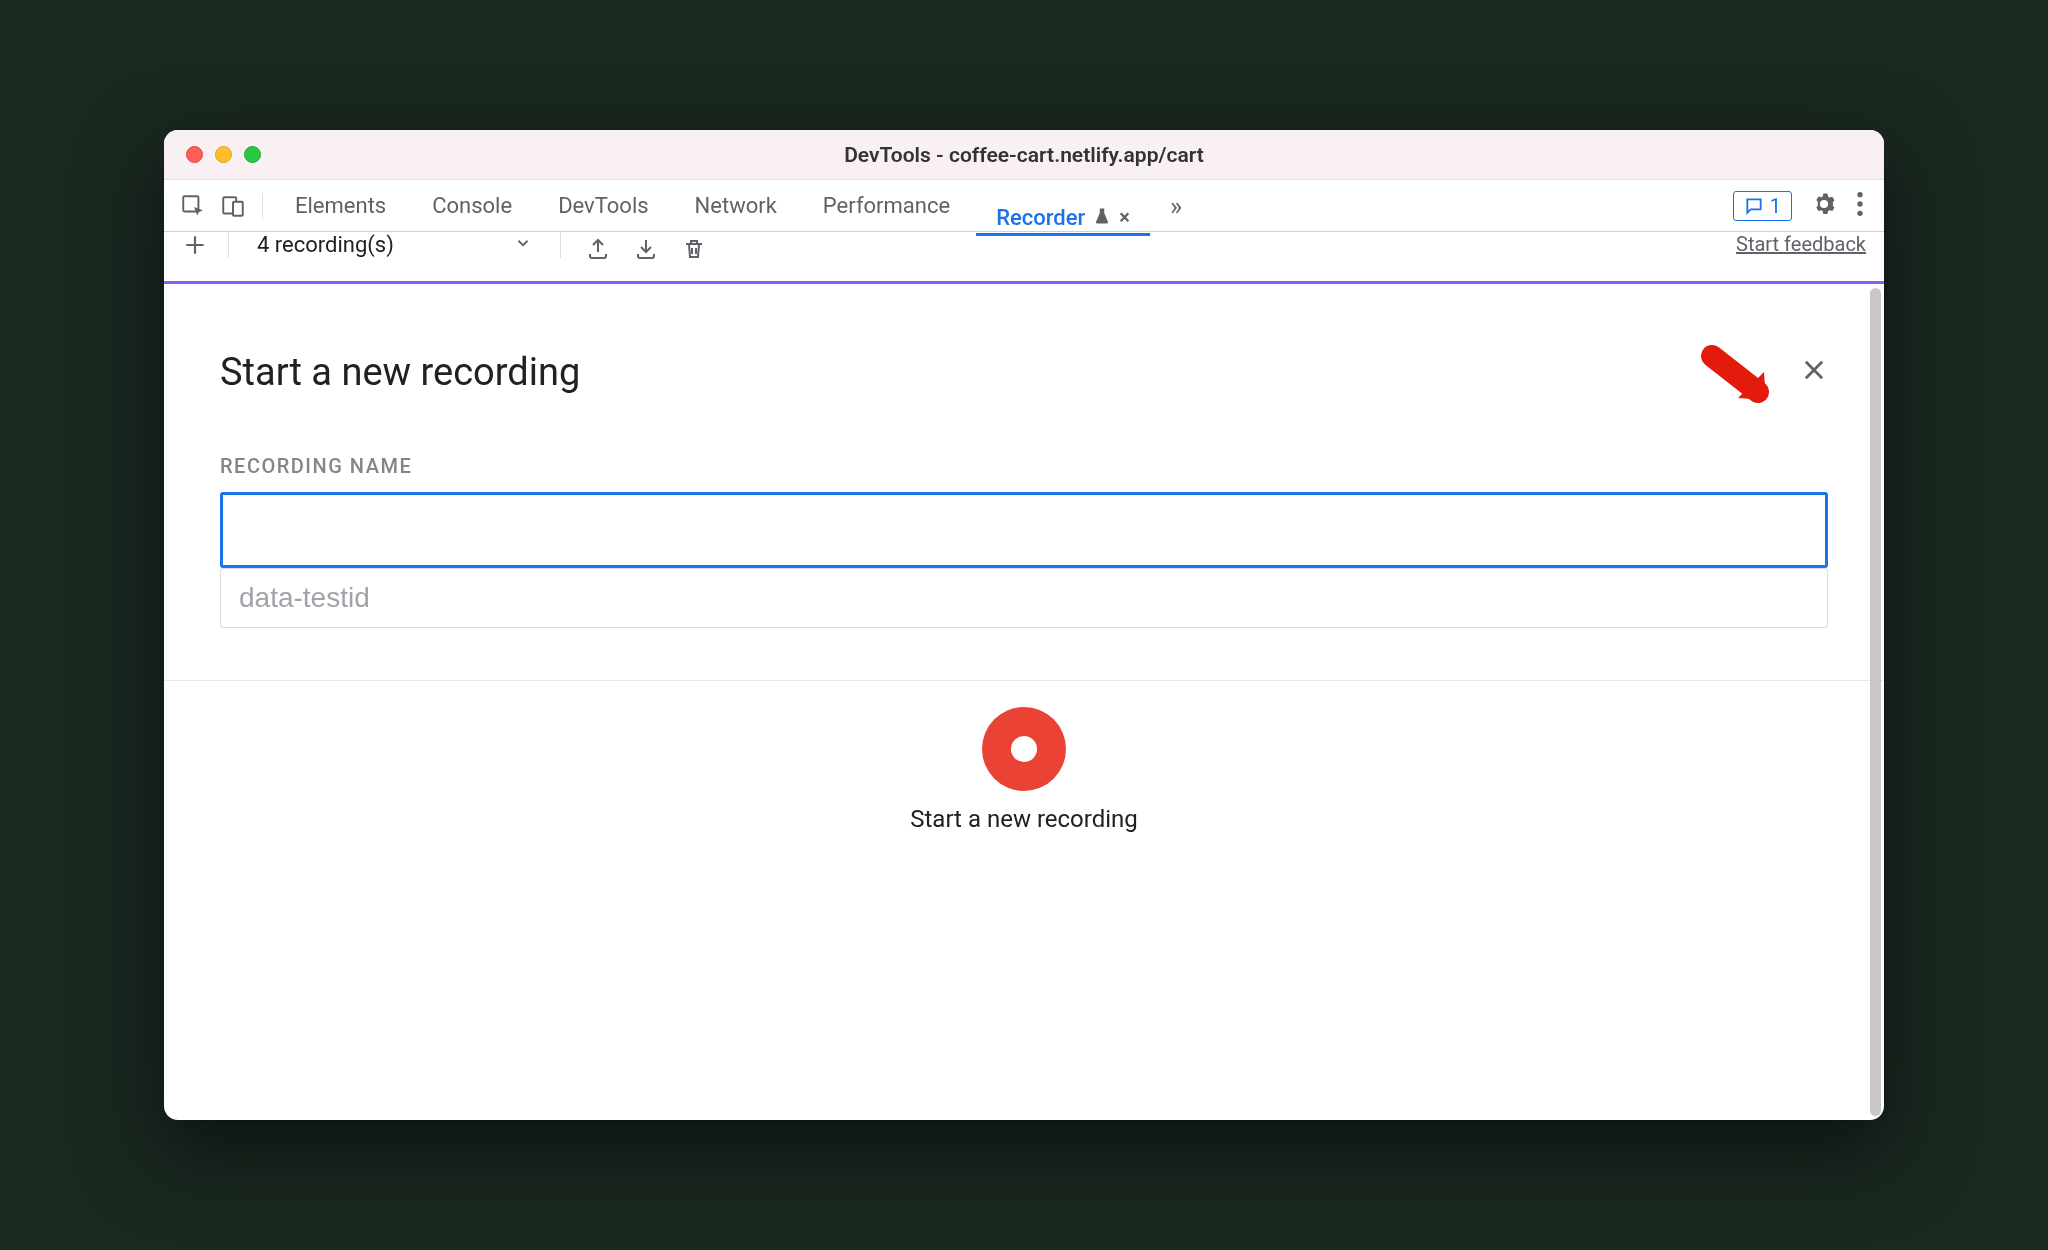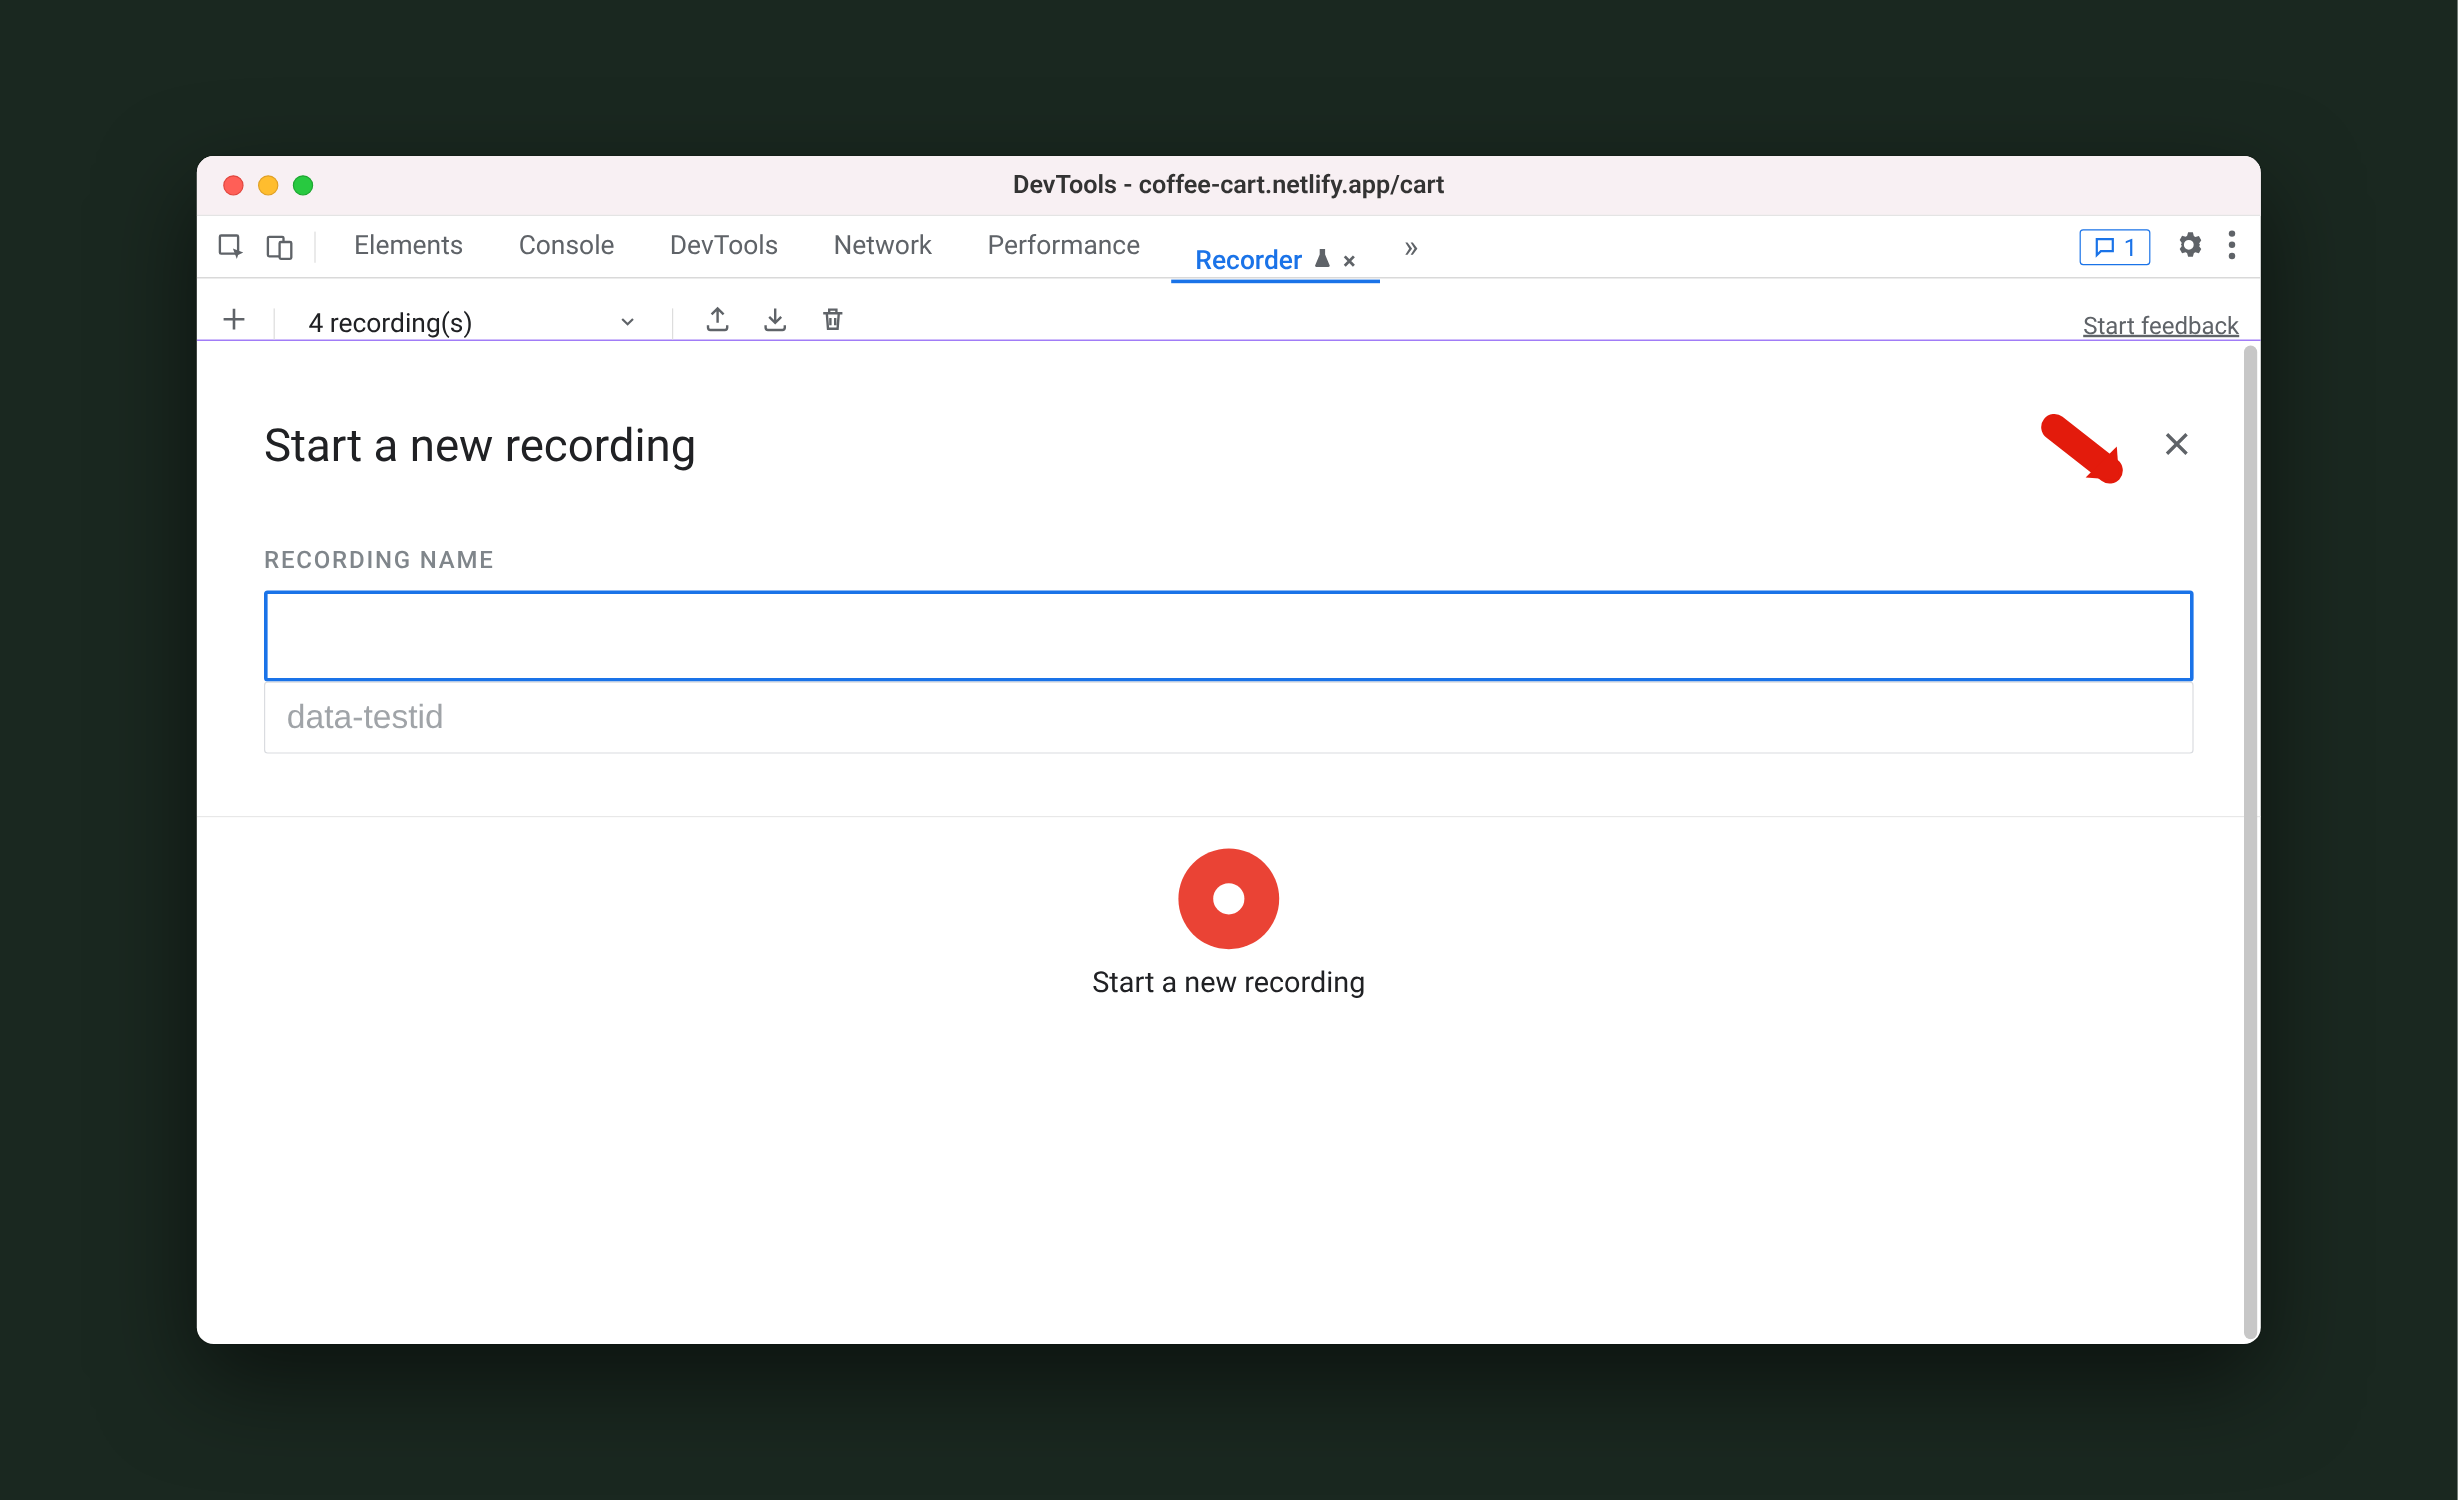--- a/index.html
+++ b/index.html
@@ -119,8 +119,8 @@
   .toolbar {
     height: 52px;
     display:flex;
-    align-items:flex-end;
-    border-bottom:1px solid #8b5cf6;
+    align-items:flex-start;
+    border-bottom:3px solid #8b5cf6;
     padding:0 18px;
     gap:14px;
   }

